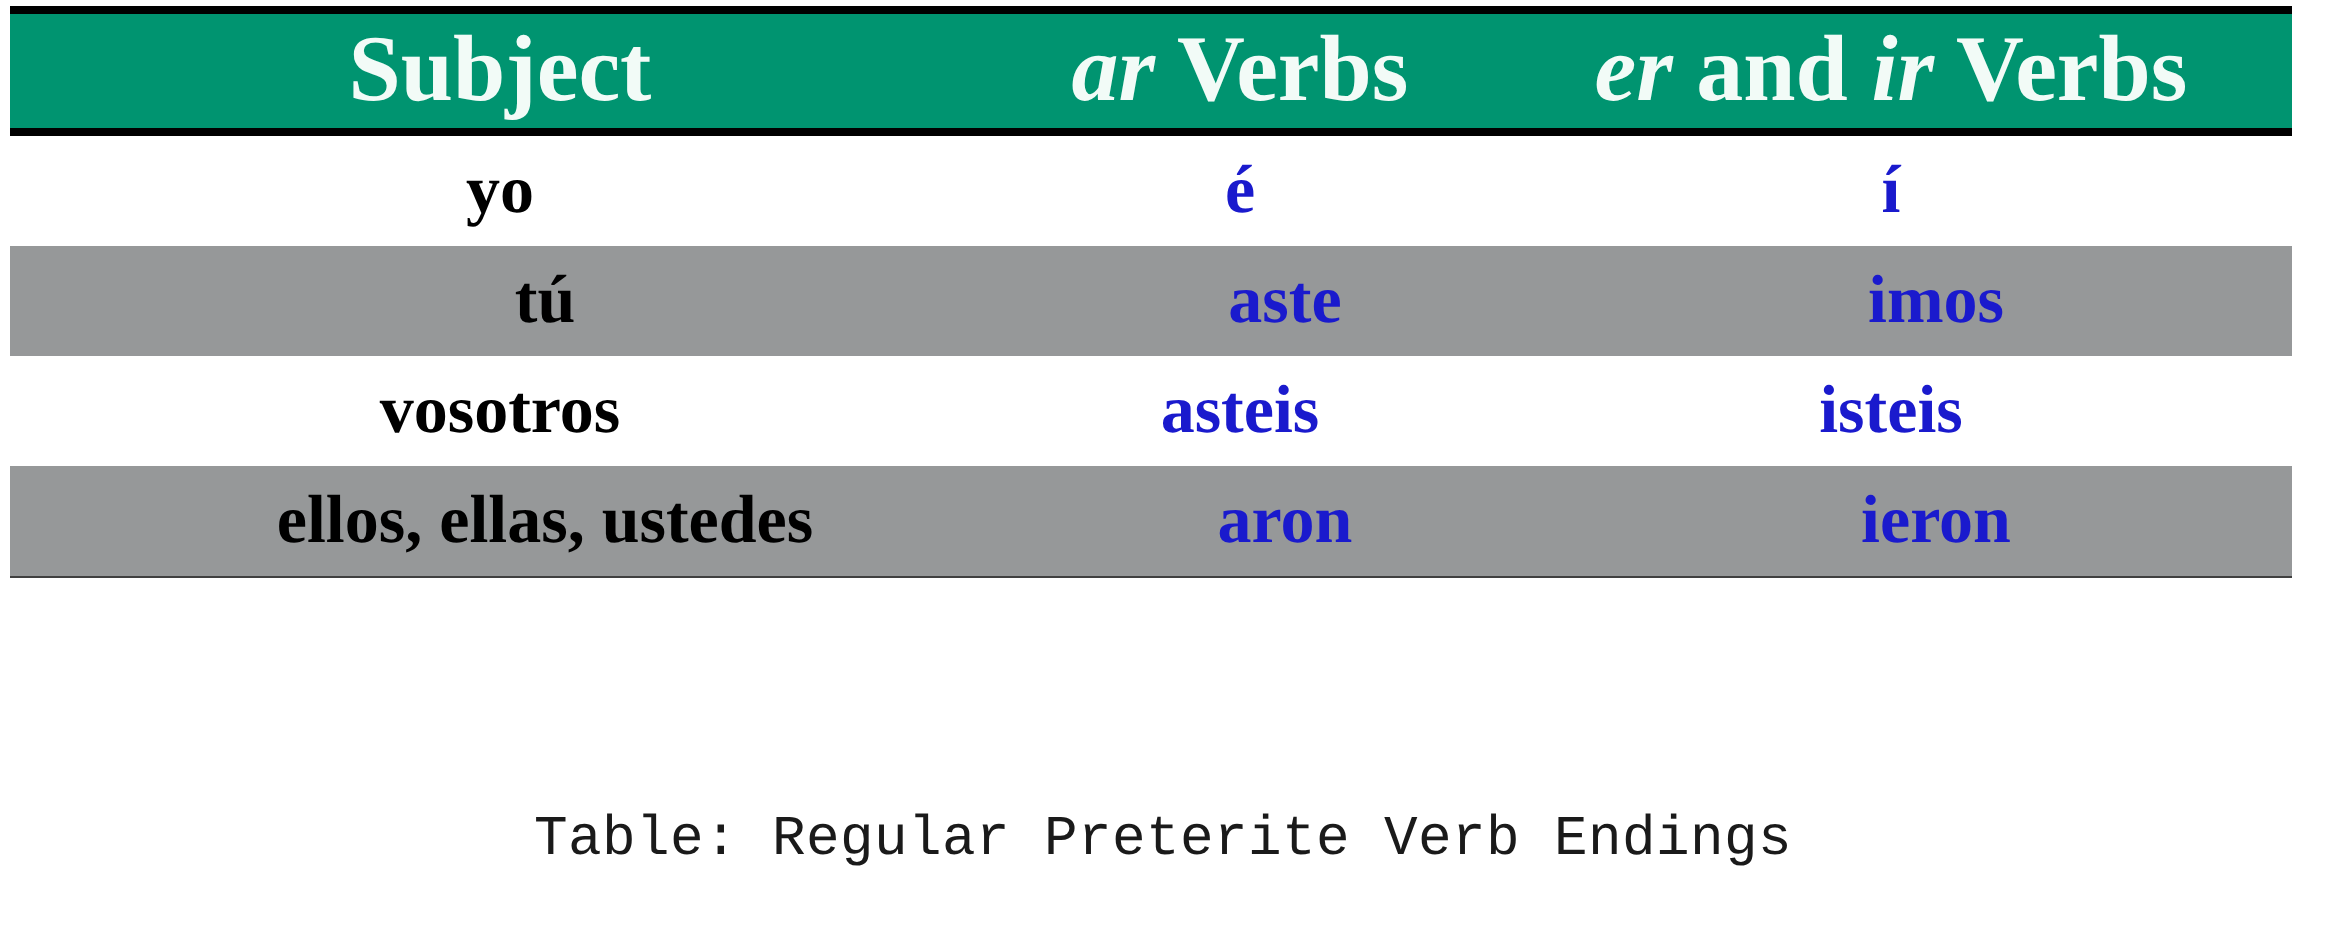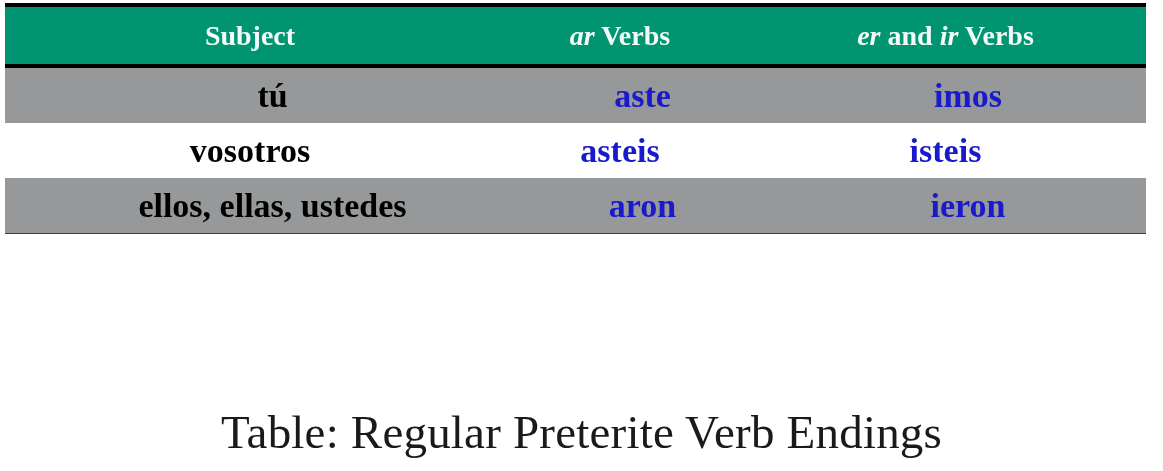--- a/index.html
+++ b/index.html
@@ -42,7 +42,7 @@
   .verb-table thead th {
     color: #f2fbf7;
     font-weight: bold;
-    font-size: 28px;
+    font-size: 47px;
     text-align: center;
     padding: 0;
     height: 57px;

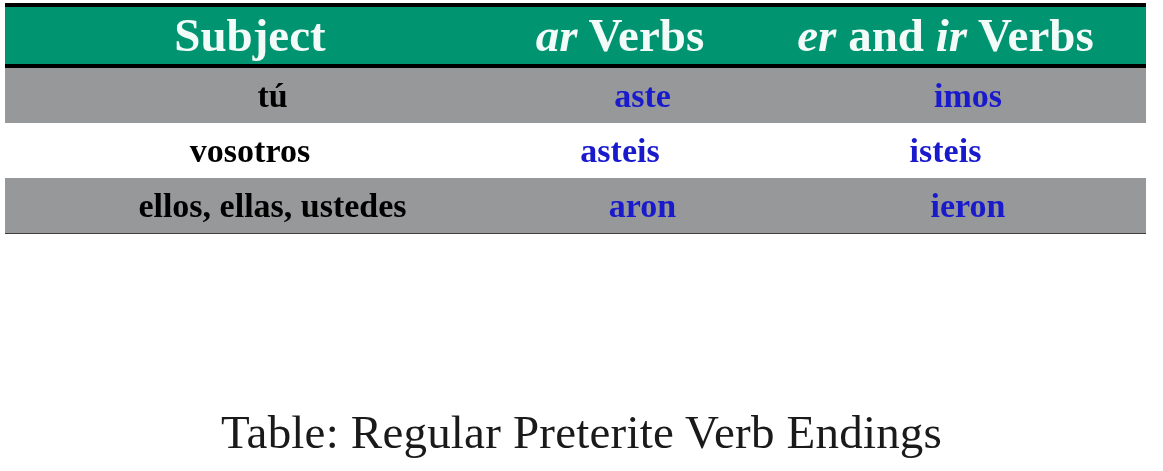--- a/index.html
+++ b/index.html
@@ -116,6 +116,11 @@
       </tr>
     </thead>
     <tbody>
+      <tr class="row-odd">
+        <td class="subject-cell">yo</td>
+        <td class="ending-cell">é</td>
+        <td class="ending-cell">í</td>
+      </tr>
       <tr class="row-even">
         <td class="subject-cell">tú</td>
         <td class="ending-cell">aste</td>

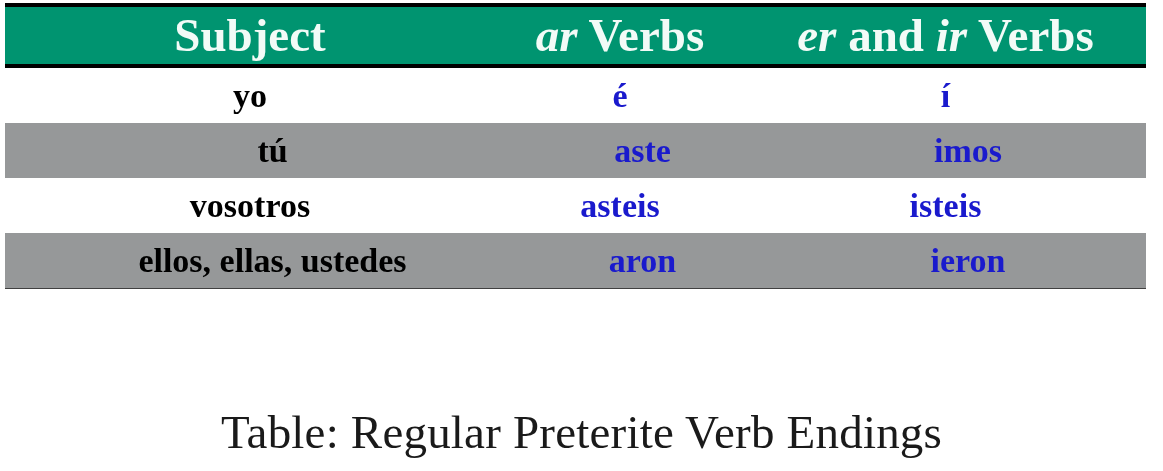--- a/index.html
+++ b/index.html
@@ -84,9 +84,9 @@
     top: 405px;
     width: 1163px;
     text-align: center;
-    font-size: 47px;
+    font-size: 28px;
     color: #1a1a1a;
-    font-family: Liberation Serif, serif;
+    font-family: Liberation Mono, monospace;
     letter-spacing: 0.2px;
     white-space: nowrap;
   }

